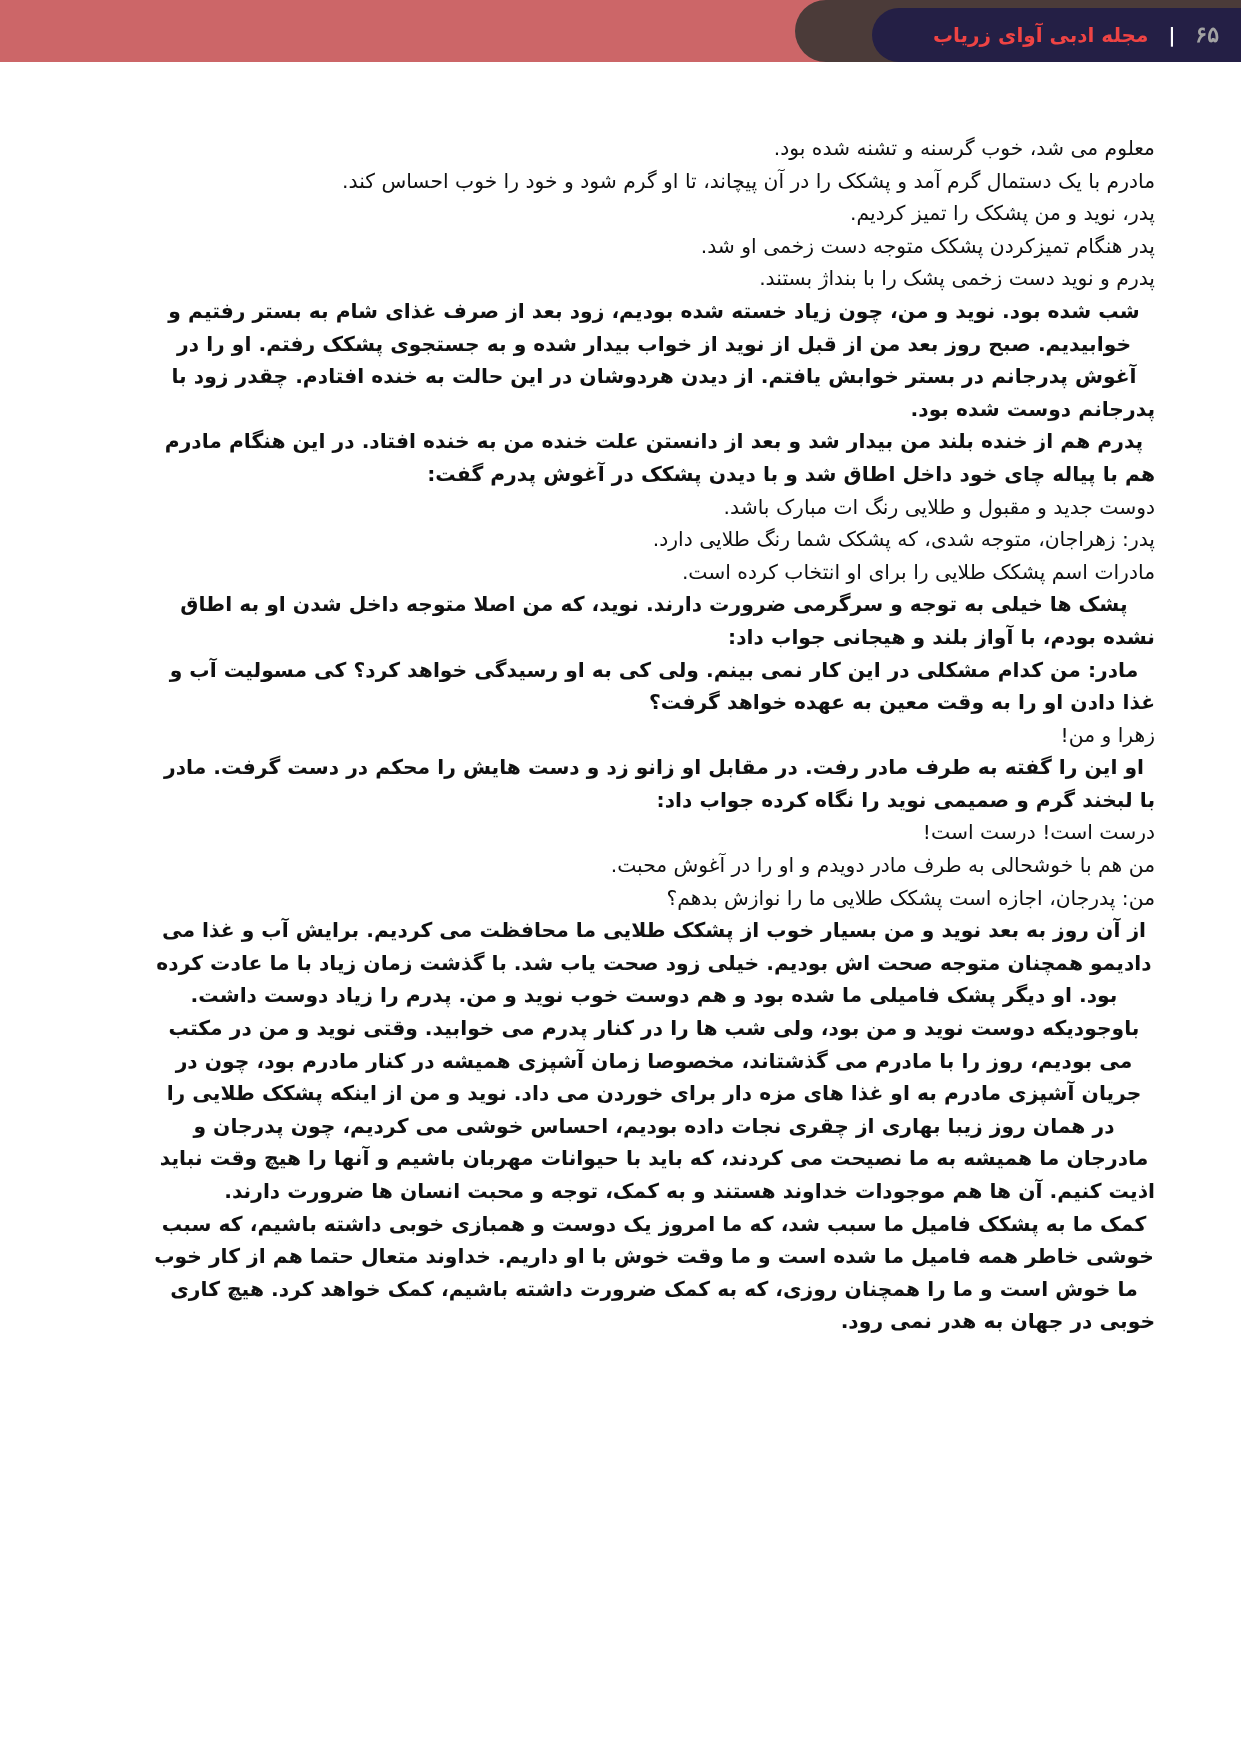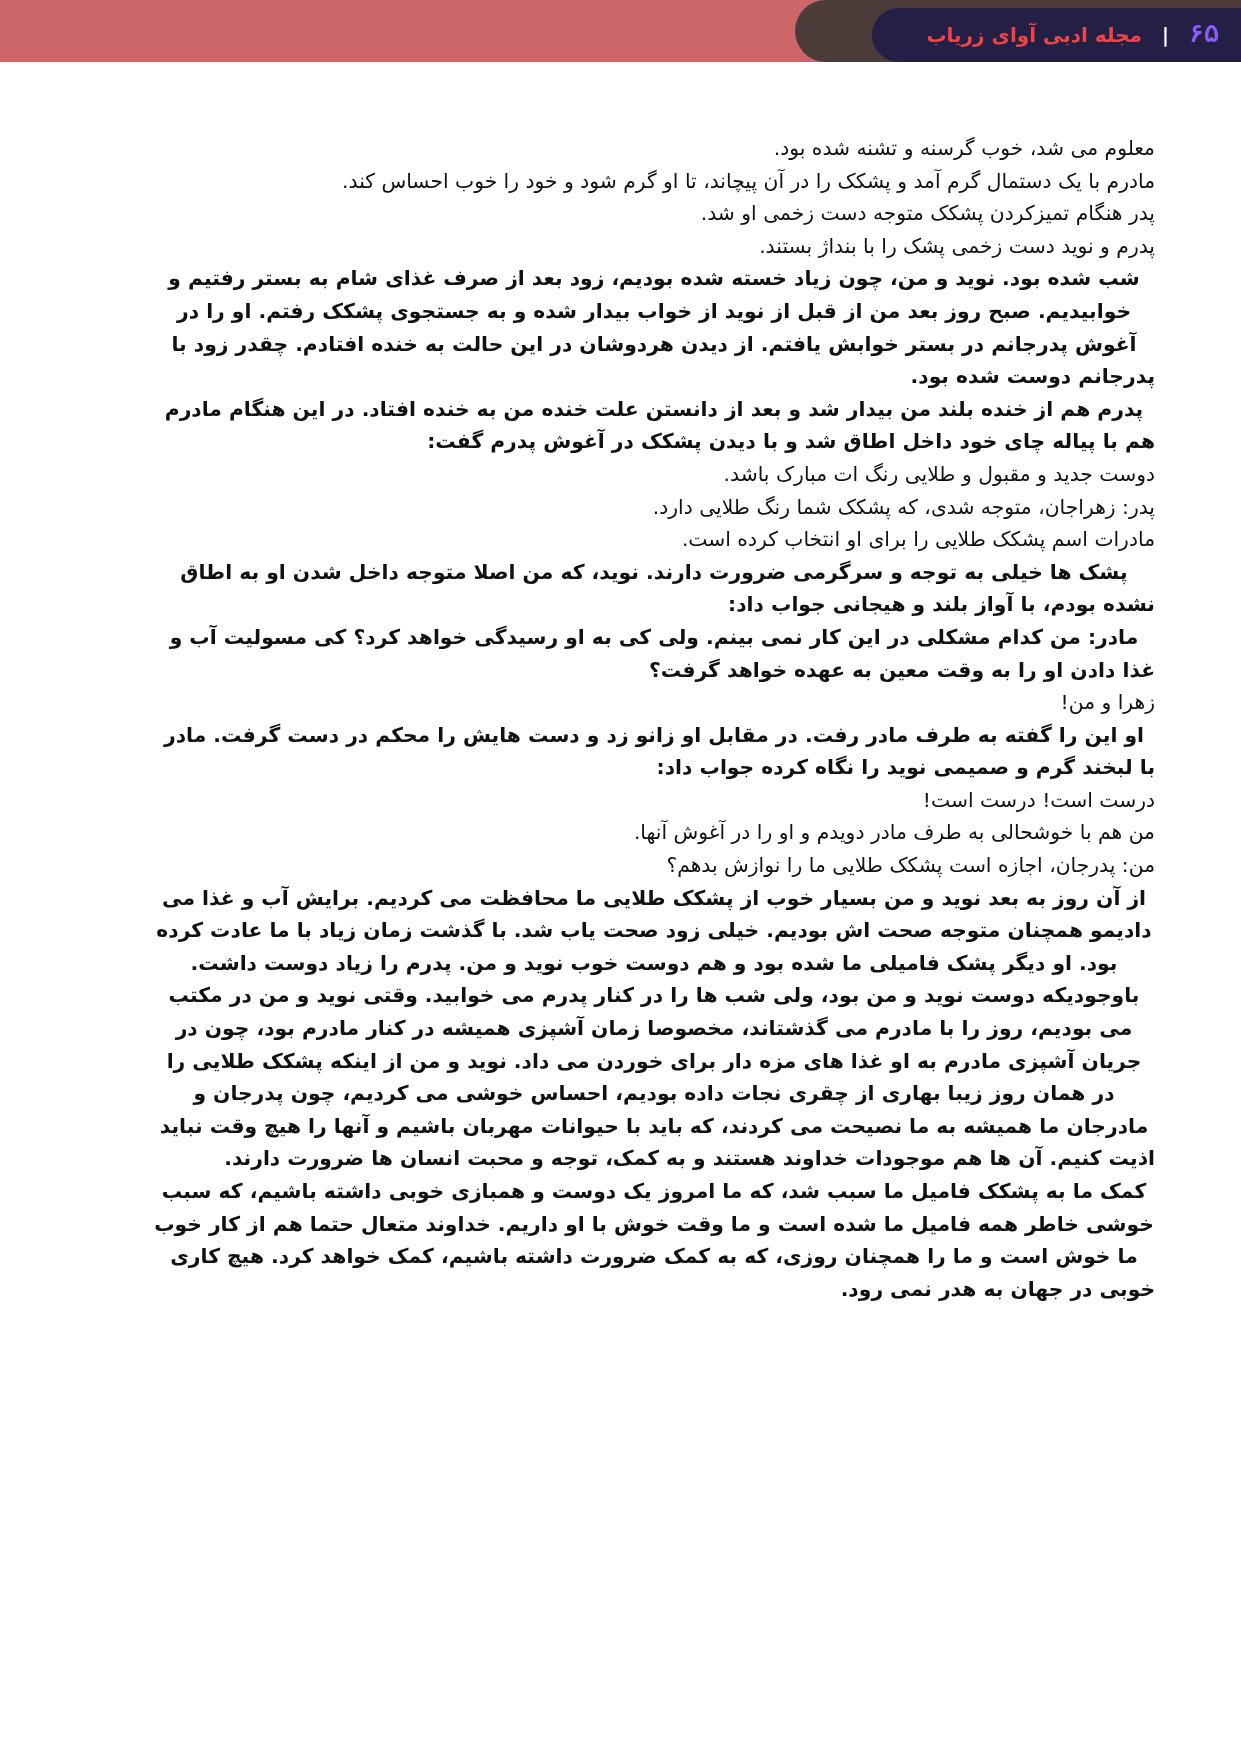--- a/index.html
+++ b/index.html
@@ -59,12 +59,12 @@
     gap: 14px;
   }
   .page-number {
-    color: #8b5cf6;
-    font-size: 25px;
+    color: #a3a3a3;
+    font-size: 22px;
     font-weight: bold;
     letter-spacing: 0.5px;
     line-height: 1;
-    font-family: Liberation Mono, monospace;
+    font-family: Liberation Serif, serif;
   }
   .header-sep {
     color: #ffffff;

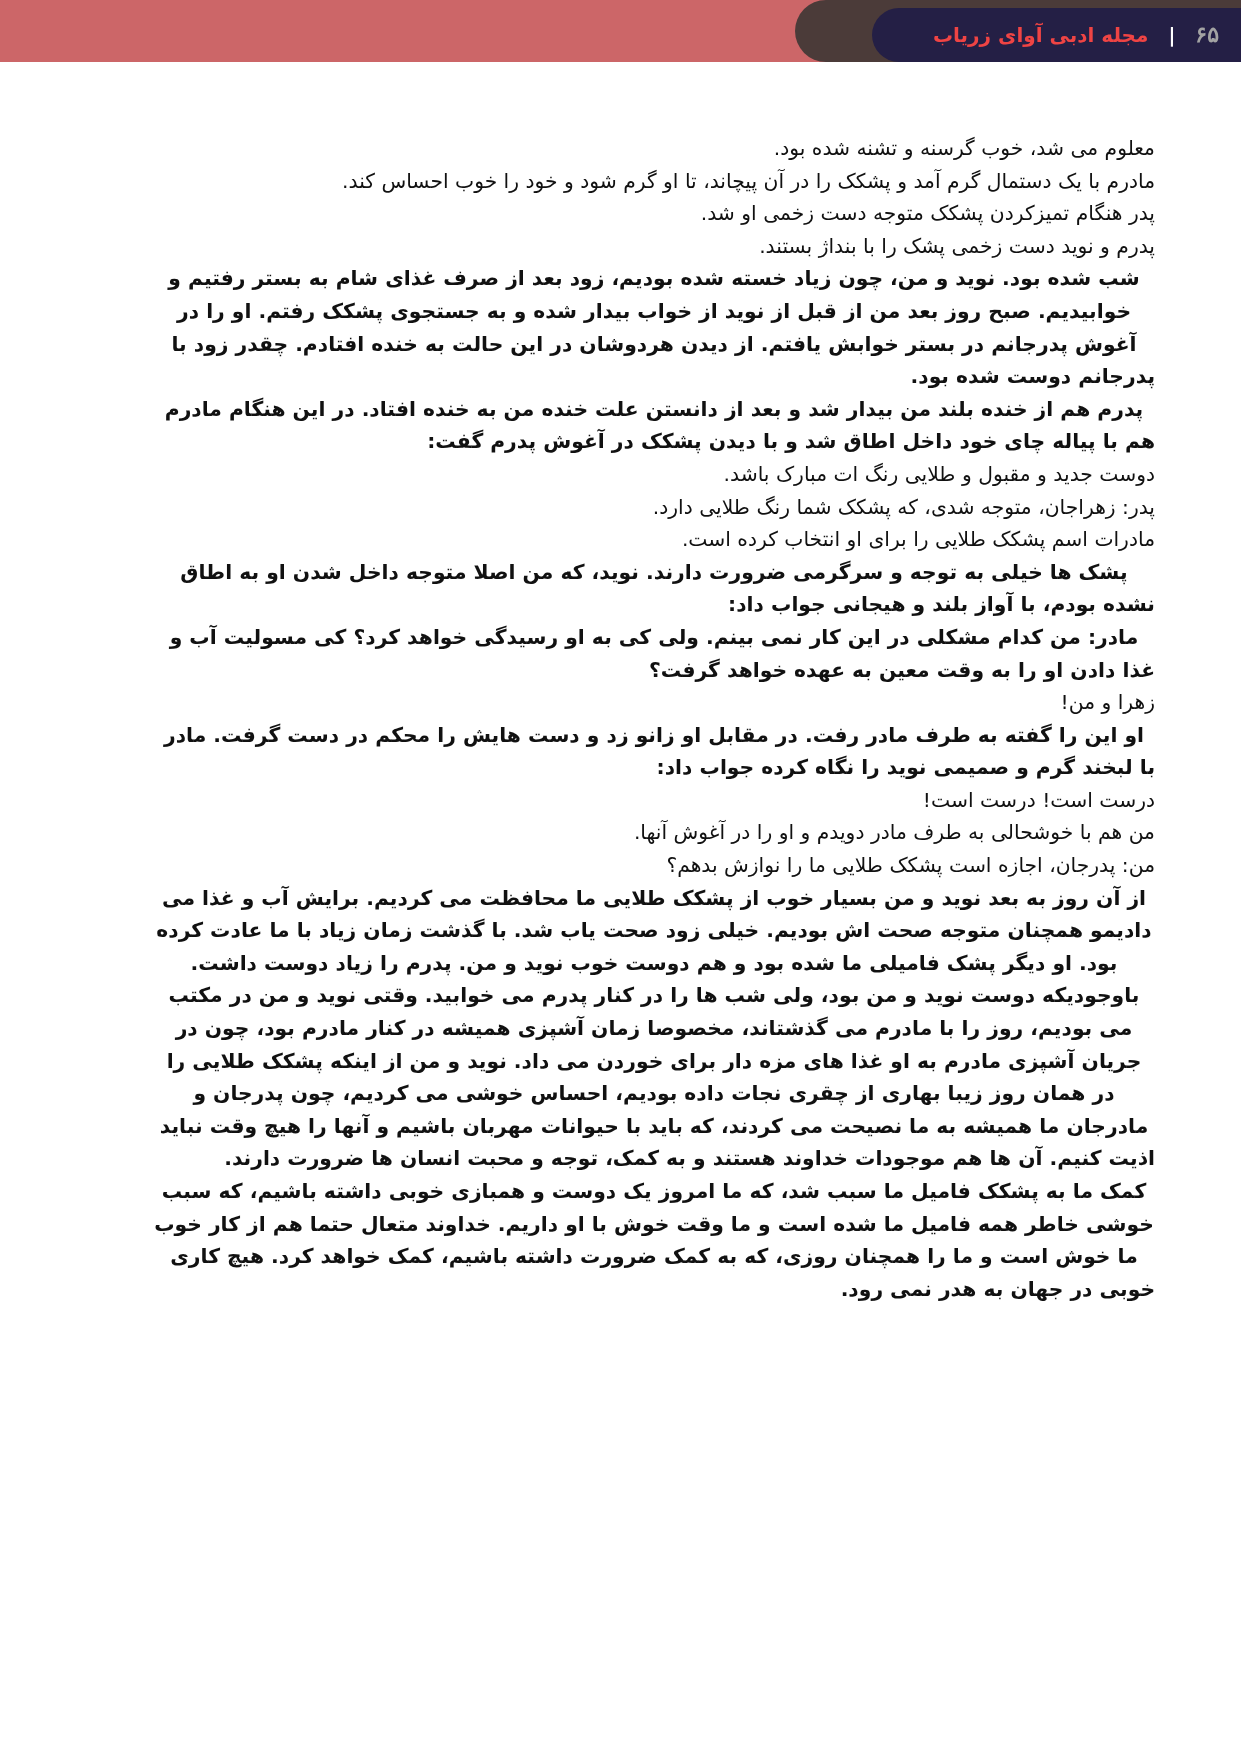--- a/index.html
+++ b/index.html
@@ -130,6 +130,7 @@
 
   <p class="line">معلوم می شد، خوب گرسنه و تشنه شده بود.</p>
   <p class="line">مادرم با یک دستمال گرم آمد و پشکک را در آن پیچاند، تا او گرم شود و خود را خوب احساس کند.</p>
+  <p class="line">پدر، نوید و من پشکک را تمیز کردیم.</p>
   <p class="line">پدر هنگام تمیزکردن پشکک متوجه دست زخمی او شد.</p>
   <p class="line">پدرم و نوید دست زخمی پشک را با بنداژ بستند.</p>
 

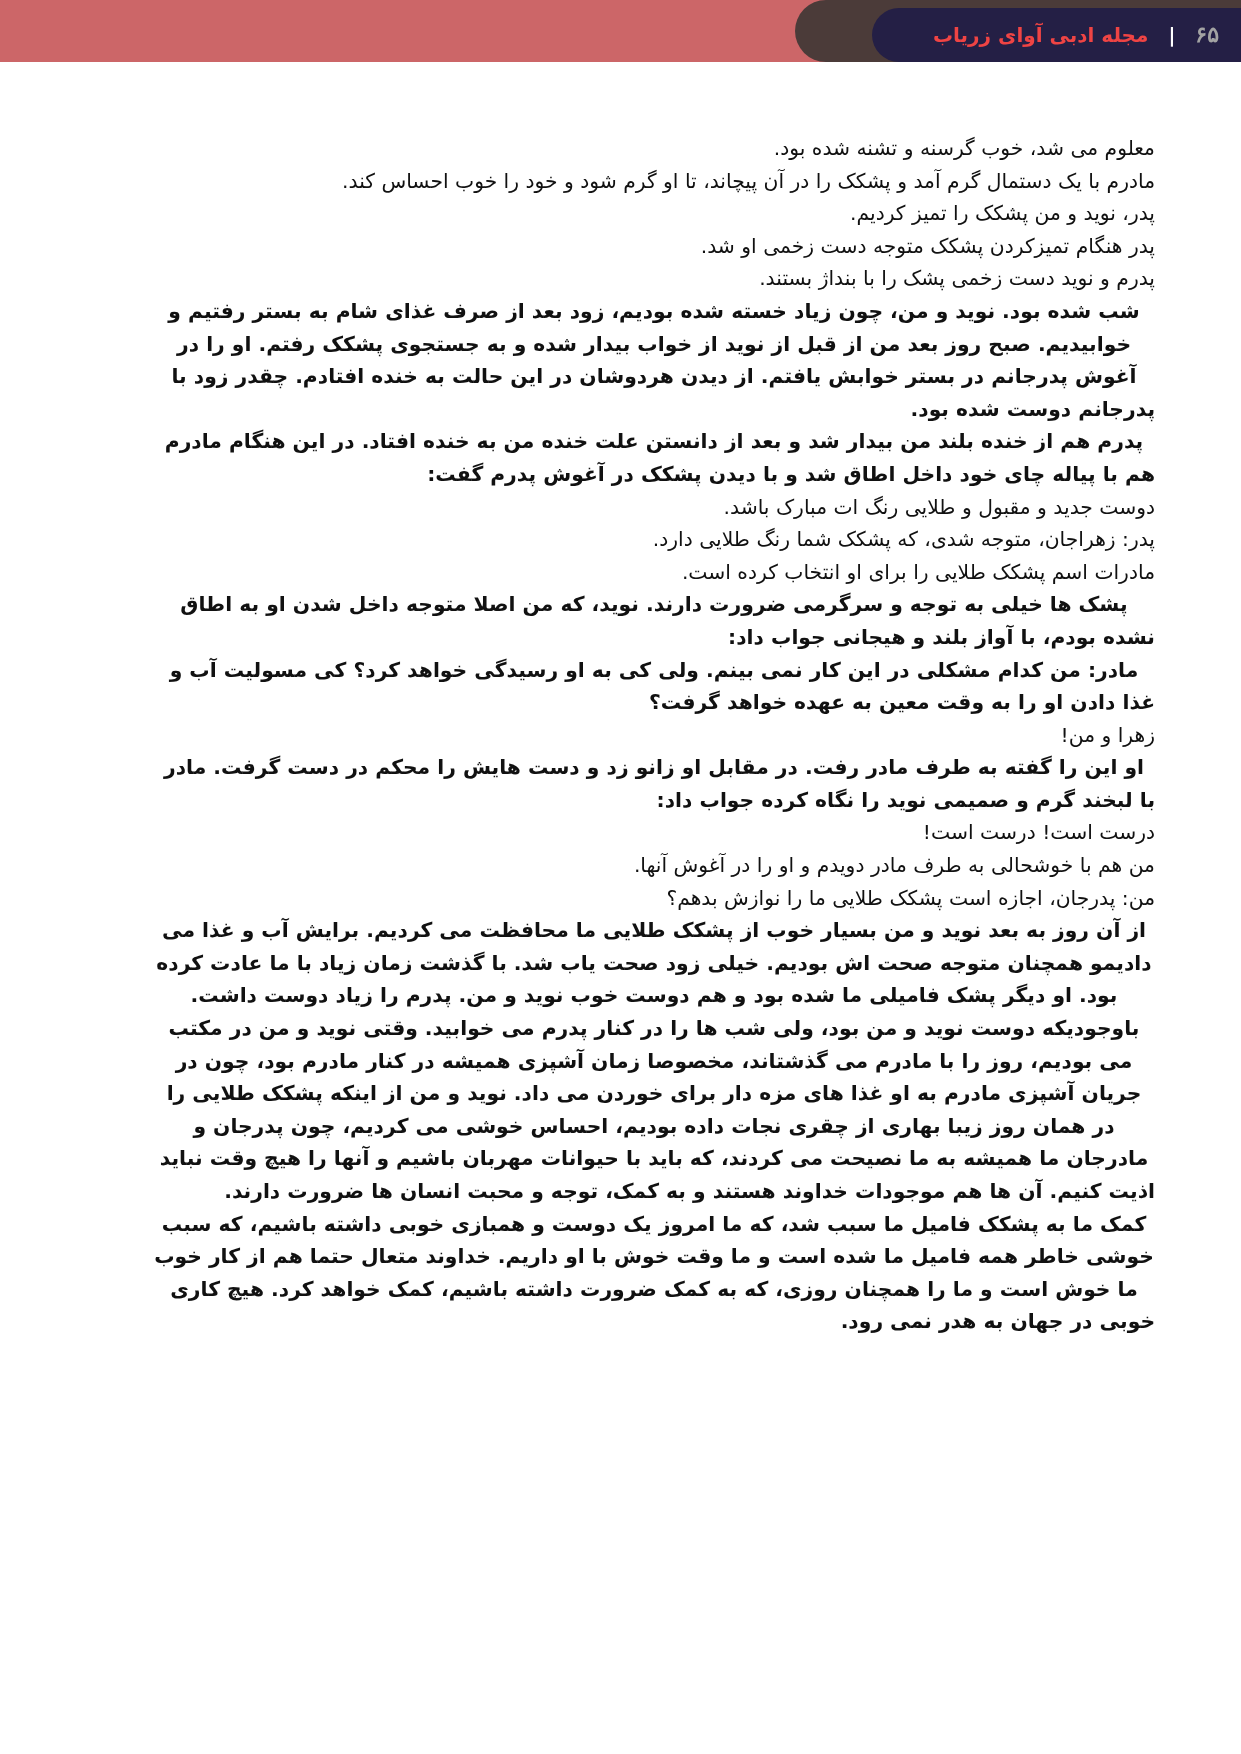--- a/index.html
+++ b/index.html
@@ -149,7 +149,7 @@
   <p class="para-justified">او این را گفته به طرف مادر رفت. در مقابل او زانو زد و دست هایش را محکم در دست گرفت. مادر با لبخند گرم و صمیمی نوید را نگاه کرده جواب داد:</p>
 
   <p class="line">درست است! درست است!</p>
-  <p class="line">من هم با خوشحالی به طرف مادر دویدم و او را در آغوش آنها.</p>
+  <p class="line">من هم با خوشحالی به طرف مادر دویدم و او را در آغوش محبت.</p>
   <p class="line">من: پدرجان، اجازه است پشکک طلایی ما را نوازش بدهم؟</p>
 
   <p class="para-justified">از آن روز به بعد نوید و من بسیار خوب از پشکک طلایی  ما محافظت می کردیم. برایش آب و غذا می دادیمو همچنان متوجه صحت اش بودیم. خیلی زود صحت یاب شد. با گذشت زمان زیاد با ما عادت کرده بود. او دیگر پشک فامیلی ما شده بود و هم دوست خوب نوید و من. پدرم را زیاد دوست داشت. باوجودیکه دوست نوید و من بود، ولی شب ها را در کنار پدرم می خوابید. وقتی نوید و من در مکتب می بودیم، روز را با مادرم می گذشتاند، مخصوصا زمان آشپزی همیشه در کنار مادرم بود، چون در جریان آشپزی مادرم به او غذا های مزه دار برای خوردن می داد. نوید و من از اینکه پشکک طلایی را در همان روز زیبا بهاری از چقری نجات داده بودیم، احساس خوشی می کردیم، چون پدرجان و مادرجان ما همیشه به ما نصیحت می کردند، که باید با حیوانات مهربان باشیم و آنها را هیچ وقت نباید اذیت کنیم.  آن ها هم موجودات خداوند هستند و به کمک، توجه و محبت انسان ها ضرورت دارند.</p>

